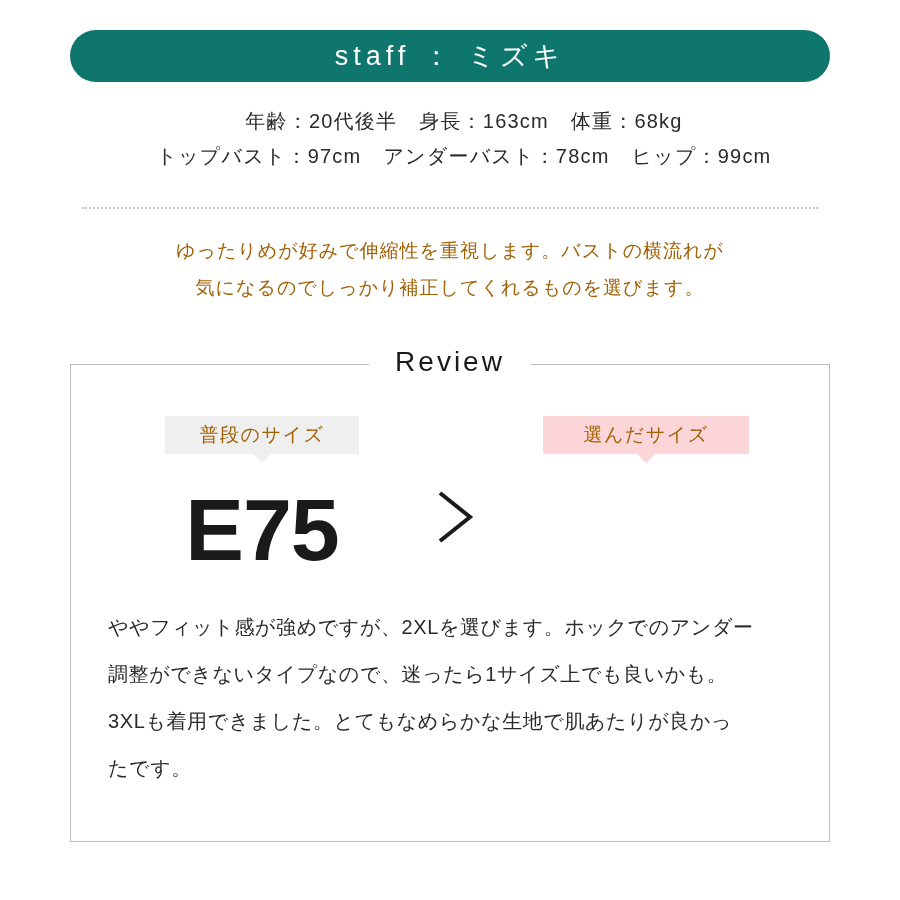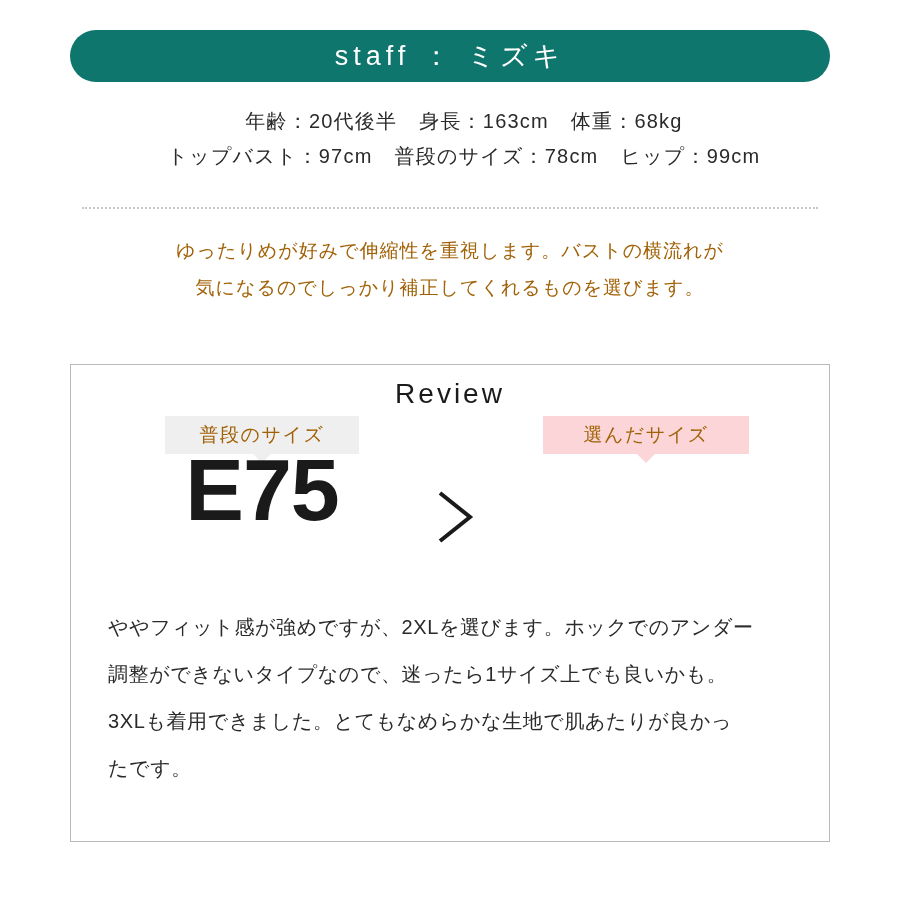--- a/index.html
+++ b/index.html
@@ -209,7 +209,7 @@
       <span>年齢：20代後半</span><span class="gap"></span><span>身長：163cm</span><span class="gap"></span><span>体重：68kg</span>
     </div>
     <div class="profile-line">
-      <span>トップバスト：97cm</span><span class="gap"></span><span>普段のサイズ：78cm</span><span class="gap"></span><span>ヒップ：99cm</span>
+      <span>トップバスト：97cm</span><span class="gap"></span><span>アンダーバスト：78cm</span><span class="gap"></span><span>ヒップ：99cm</span>
     </div>
   </div>
 

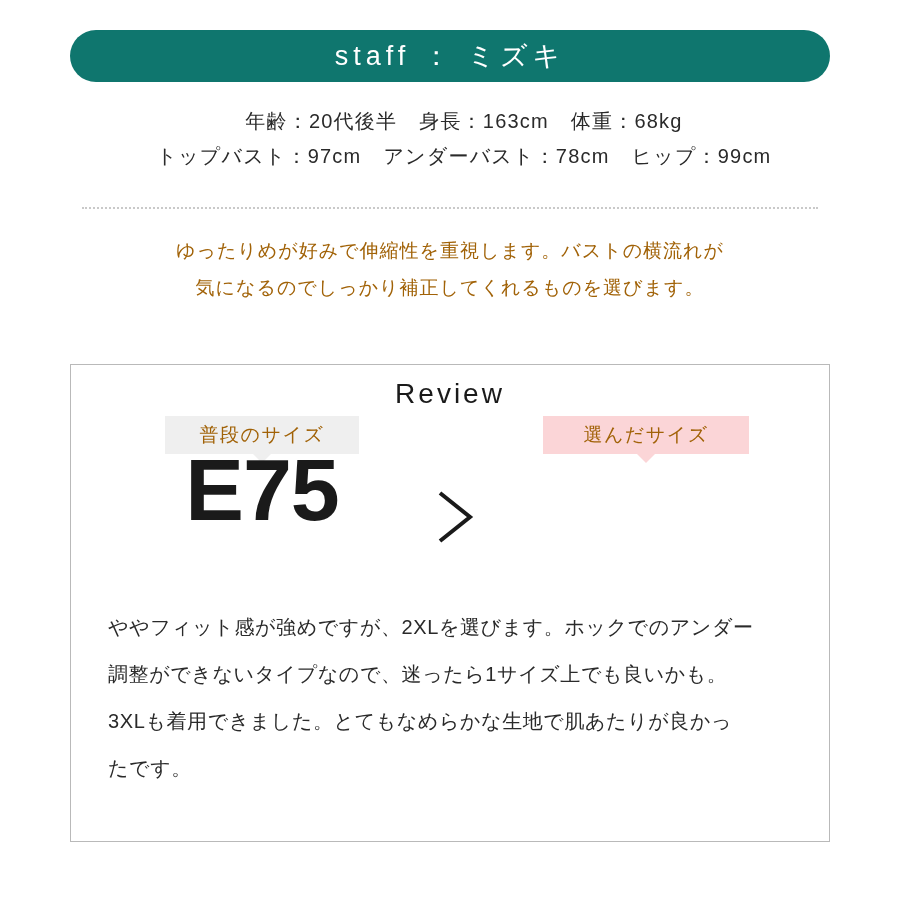--- a/index.html
+++ b/index.html
@@ -114,7 +114,6 @@
     letter-spacing: 3px;
     color: #1a1a1a;
     font-weight: 500;
-    margin-top: 32px;
   }
 
   

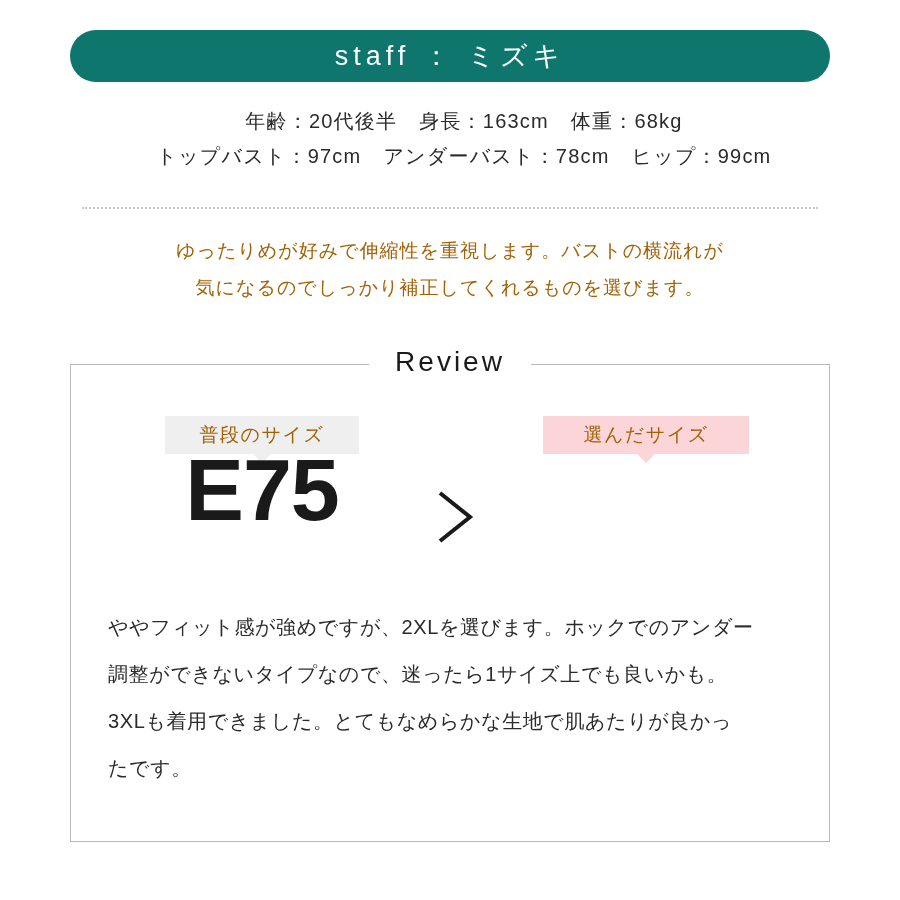--- a/index.html
+++ b/index.html
@@ -156,7 +156,7 @@
 
   .size-value {
     position: absolute;
-    top: 444px;
+    top: 484px;
     width: 250px;
     text-align: center;
     font-size: 88px;

